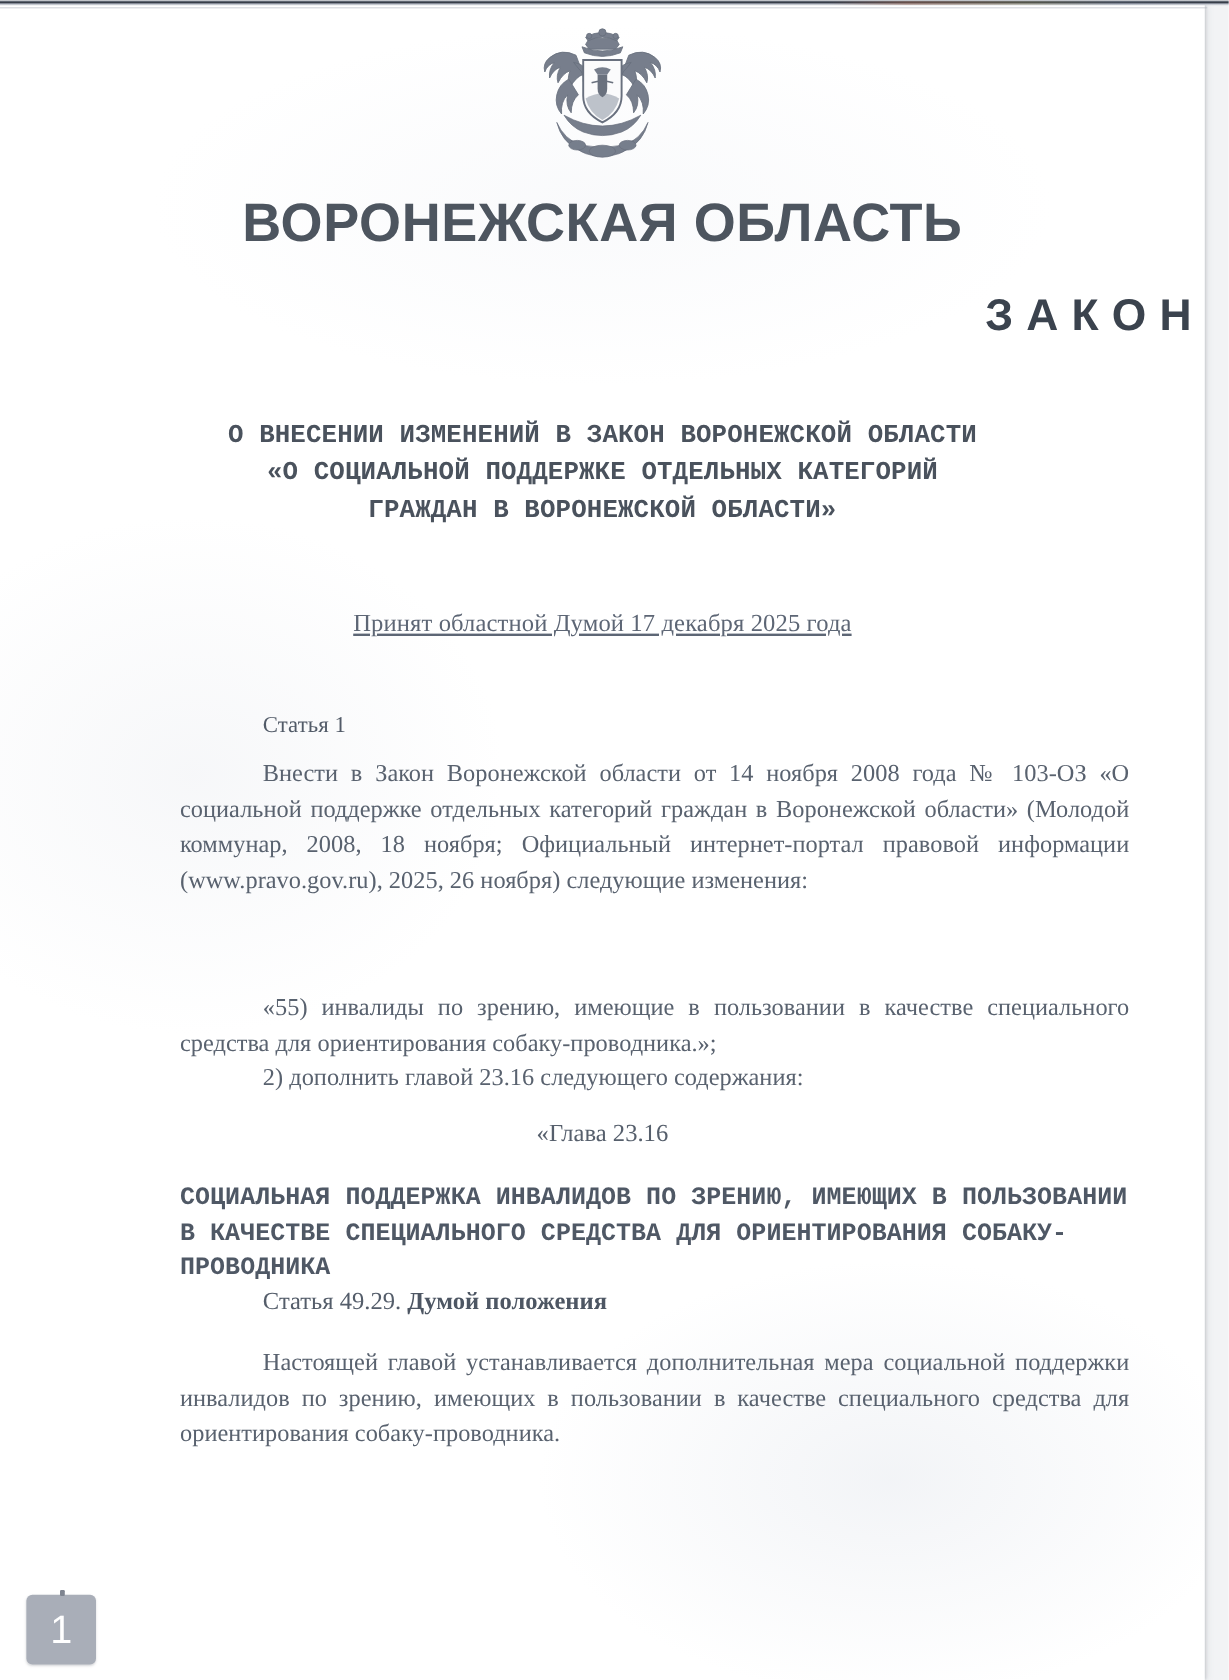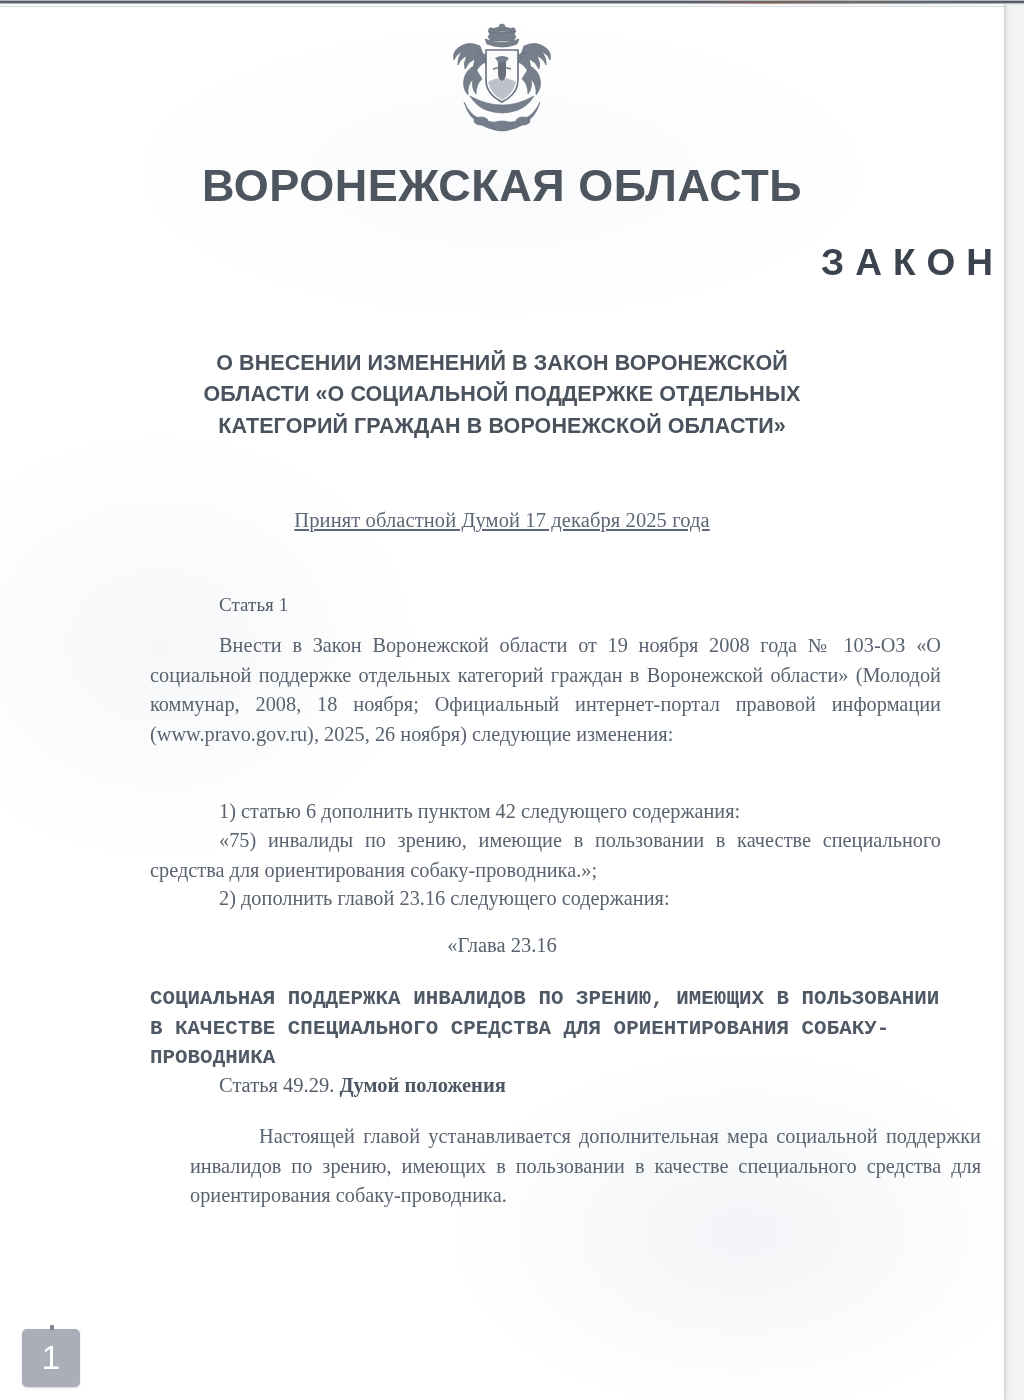--- a/index.html
+++ b/index.html
@@ -142,7 +142,7 @@
     left: 172px; top: 344px;
     width: 660px;
     text-align: center;
-    font-family: Liberation Sans, sans-serif;
+    font-family: Liberation Mono, monospace;
     font-weight: 700;
     font-size: 21.5px;
     line-height: 1.46;

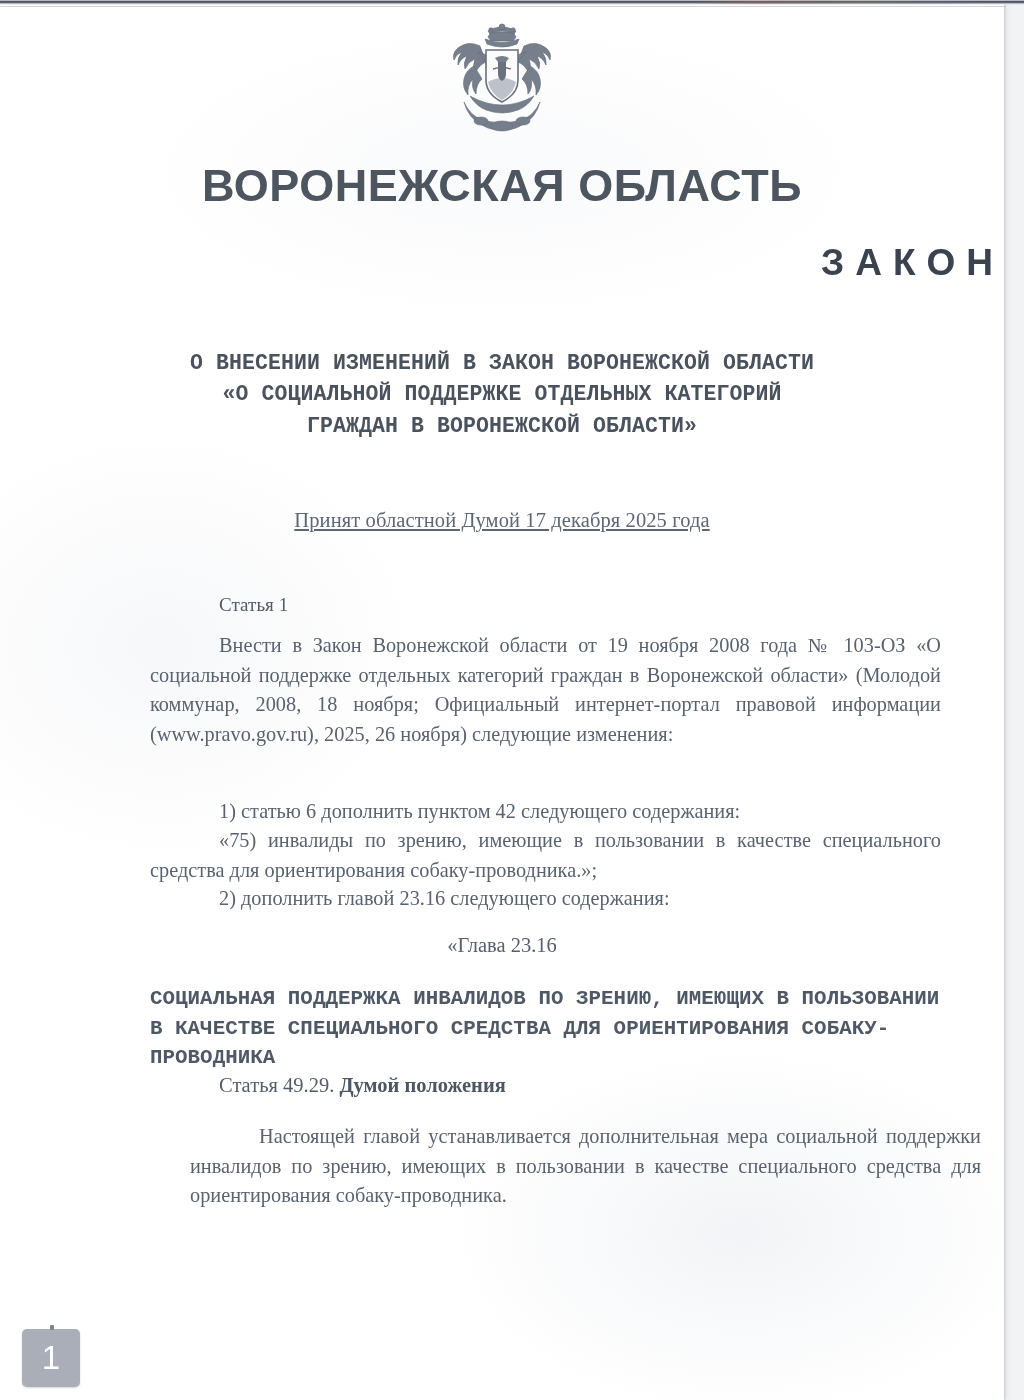--- a/index.html
+++ b/index.html
@@ -317,7 +317,7 @@
     </div>
 
     <div class="body-par" id="par-intro">
-      <span class="first-indent"></span><span>Внести в Закон Воронежской области от 19 ноября 2008 года № 103-ОЗ «О социальной поддержке отдельных категорий граждан в Воронежской области» (Молодой коммунар, 2008, 18 ноября; Официальный интернет-портал правовой информации (www.pravo.gov.ru), 2025, 26 ноября) следующие изменения:</span>
+      <span class="first-indent"></span><span>Внести в Закон Воронежской области от 14 ноября 2008 года № 103-ОЗ «О социальной поддержке отдельных категорий граждан в Воронежской области» (Молодой коммунар, 2008, 18 ноября; Официальный интернет-портал правовой информации (www.pravo.gov.ru), 2025, 26 ноября) следующие изменения:</span>
     </div>
 
     <div class="body-par no-just" id="item-1">

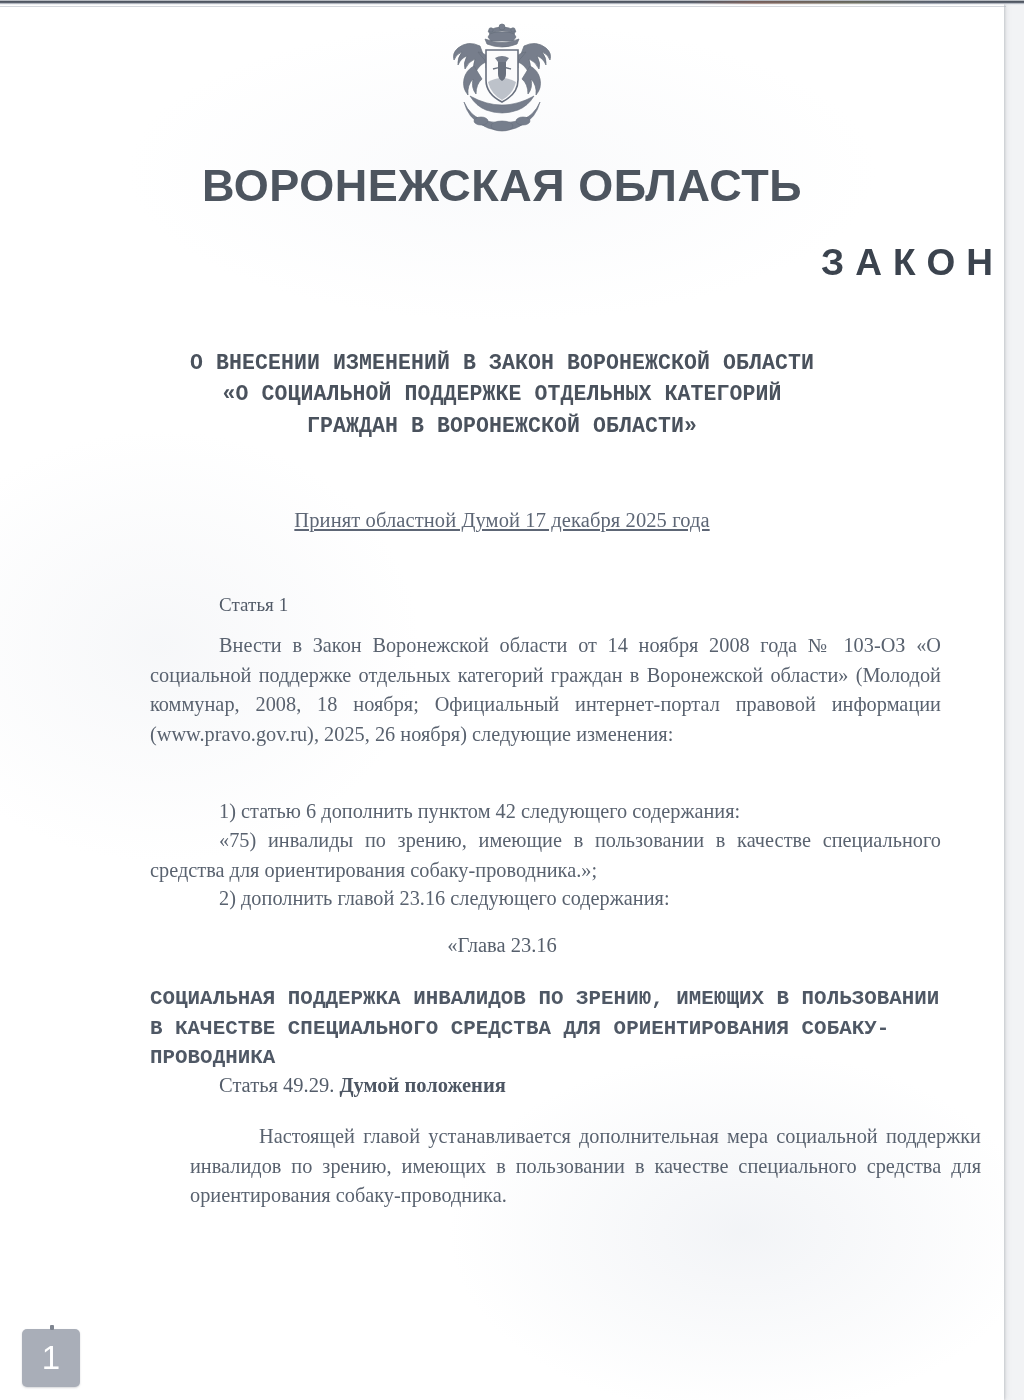--- a/index.html
+++ b/index.html
@@ -320,9 +320,6 @@
       <span class="first-indent"></span><span>Внести в Закон Воронежской области от 14 ноября 2008 года № 103-ОЗ «О социальной поддержке отдельных категорий граждан в Воронежской области» (Молодой коммунар, 2008, 18 ноября; Официальный интернет-портал правовой информации (www.pravo.gov.ru), 2025, 26 ноября) следующие изменения:</span>
     </div>
 
-    <div class="body-par no-just" id="item-1">
-      <span class="first-indent"></span><span>1) статью 6 дополнить пунктом 42 следующего содержания:</span>
-    </div>
 
     <div class="body-par" id="item-1-text">
       <span class="first-indent"></span><span>«75) инвалиды по зрению, имеющие в пользовании в качестве специального средства для ориентирования собаку-проводника.»;</span>

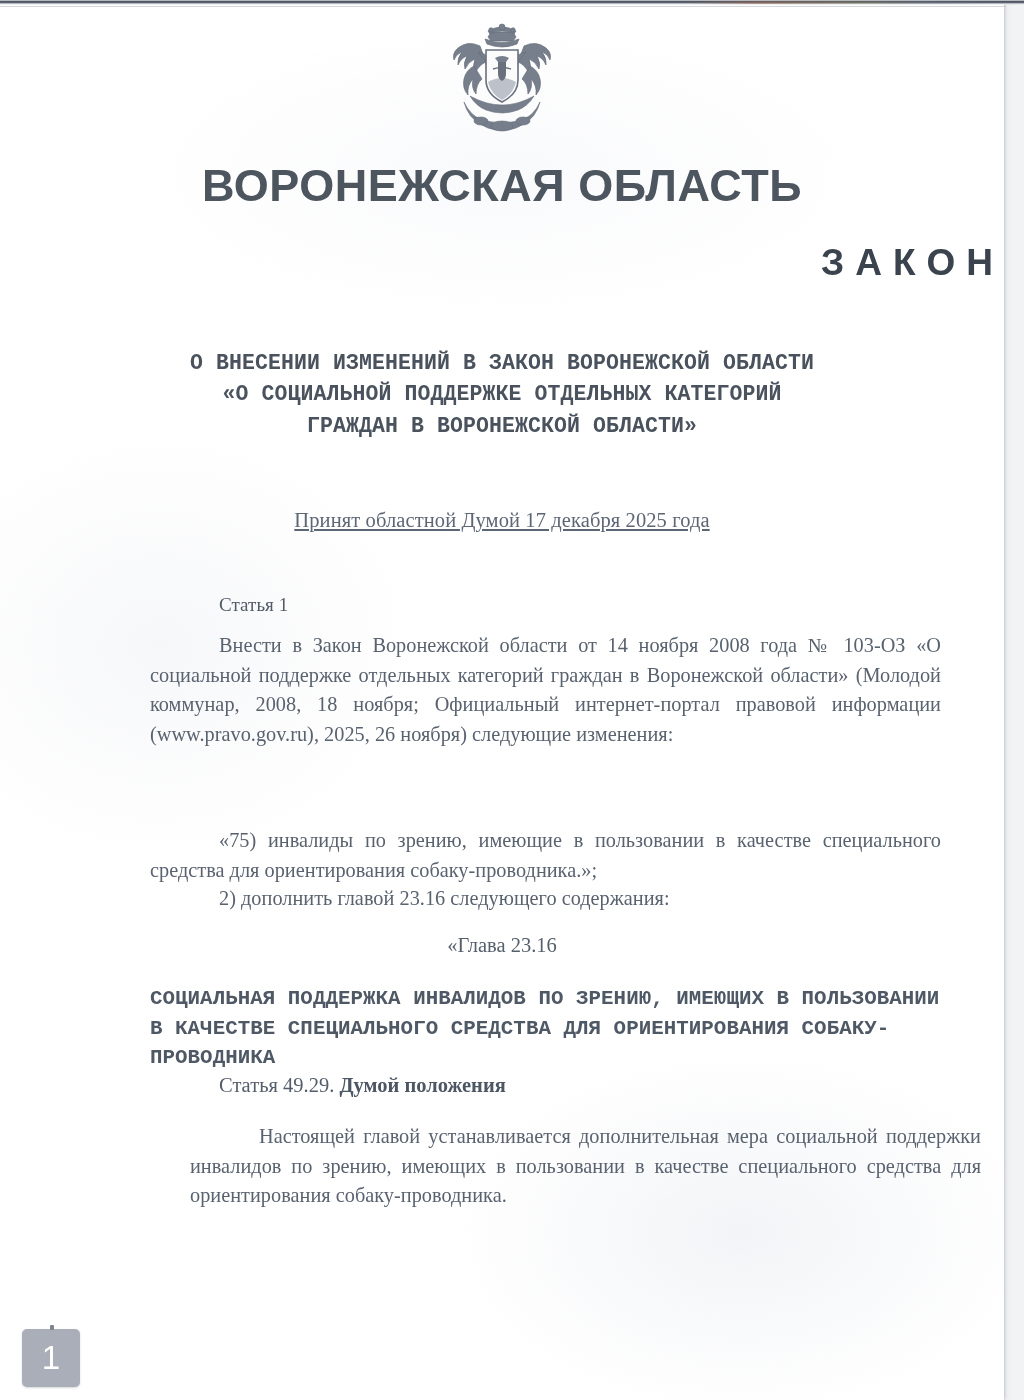--- a/index.html
+++ b/index.html
@@ -322,7 +322,7 @@
 
 
     <div class="body-par" id="item-1-text">
-      <span class="first-indent"></span><span>«75) инвалиды по зрению, имеющие в пользовании в качестве специального средства для ориентирования собаку-проводника.»;</span>
+      <span class="first-indent"></span><span>«55) инвалиды по зрению, имеющие в пользовании в качестве специального средства для ориентирования собаку-проводника.»;</span>
     </div>
 
     <div class="body-par no-just" id="item-2">

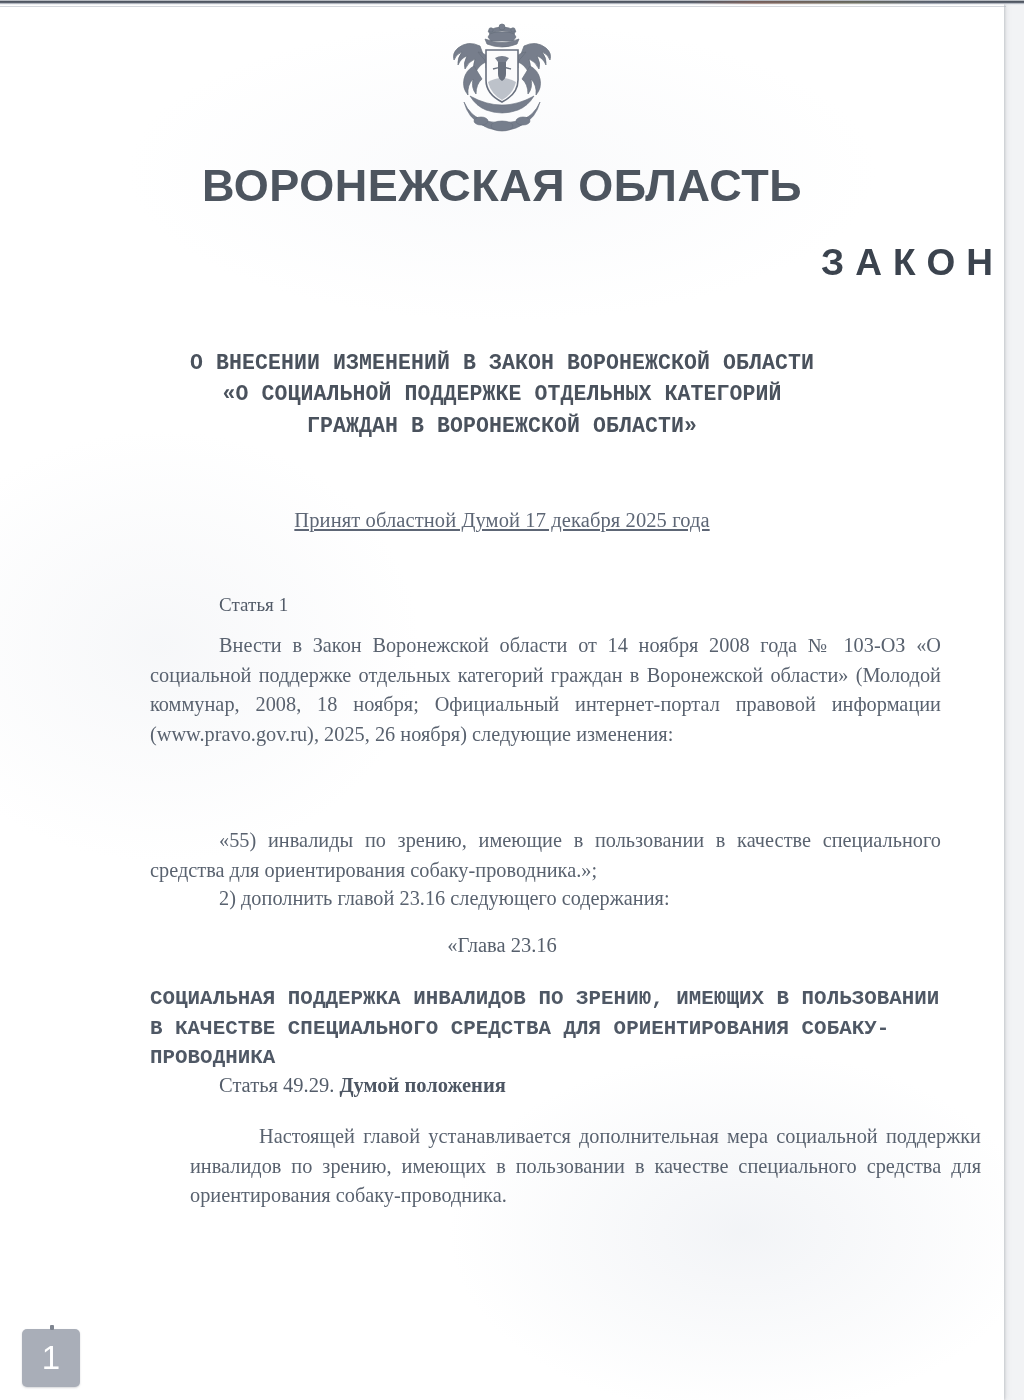--- a/index.html
+++ b/index.html
@@ -223,7 +223,7 @@
   }
   #article-97 b { font-weight: 700; color: #4d5663; }
 
-  #par-final { top: 1118px; margin-left: 40px; }
+  #par-final { top: 1118px; }
 
   
   #page-badge {

